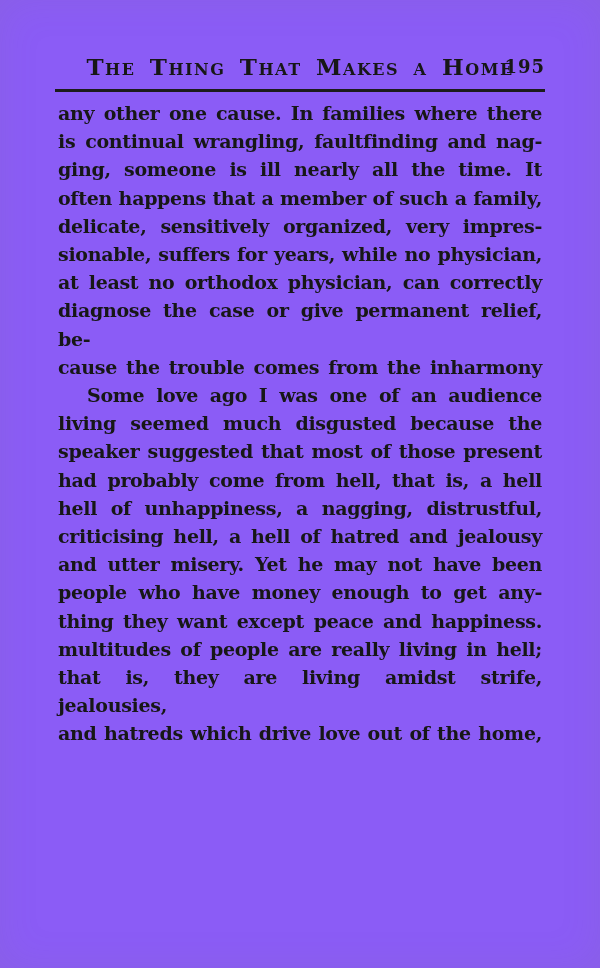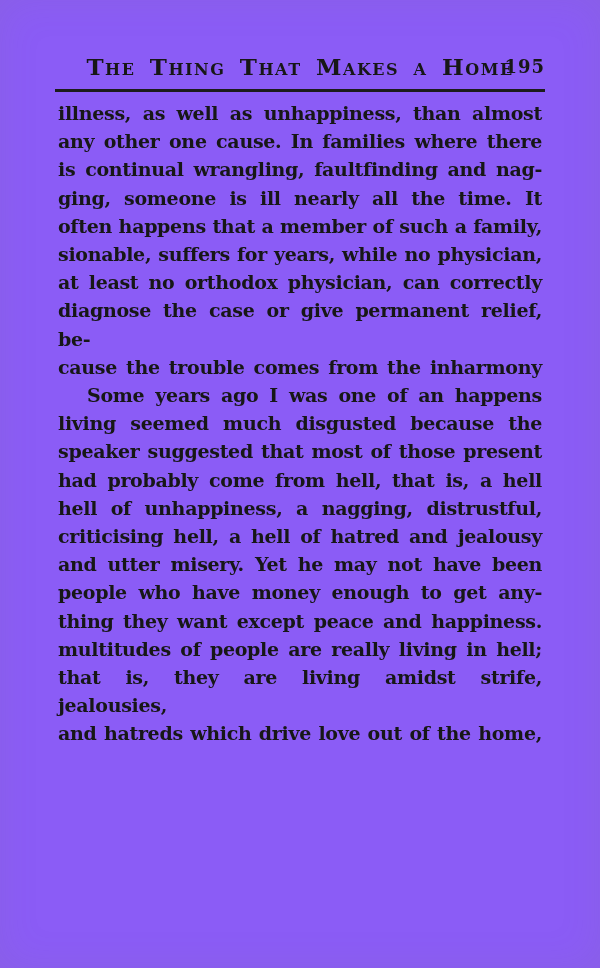--- a/index.html
+++ b/index.html
@@ -94,7 +94,6 @@
   <div class="header-rule"></div>
   <div class="page-body">
       <div class="paragraph">
-        <div class="text-line">illness, as well as unhappiness, than almost</div>
         <div class="text-line">any other one cause. In families where there</div>
         <div class="text-line">is continual wrangling, faultfinding and nag-</div>
         <div class="text-line">ging, someone is ill nearly all the time. It</div>

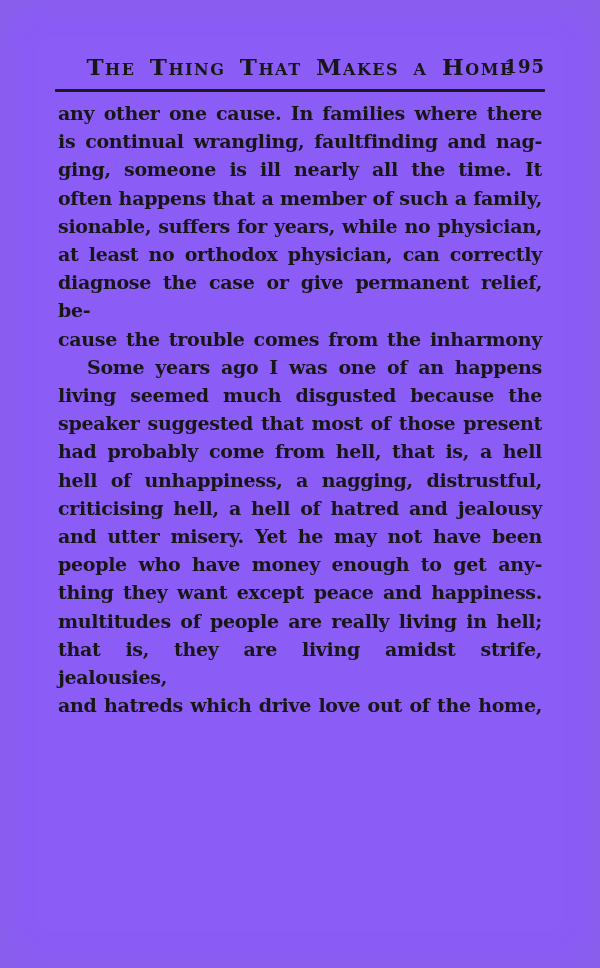--- a/index.html
+++ b/index.html
@@ -98,6 +98,7 @@
         <div class="text-line">is continual wrangling, faultfinding and nag-</div>
         <div class="text-line">ging, someone is ill nearly all the time. It</div>
         <div class="text-line">often happens that a member of such a family,</div>
+        <div class="text-line">delicate, sensitively organized, very impres-</div>
         <div class="text-line">sionable, suffers for years, while no physician,</div>
         <div class="text-line">at least no orthodox physician, can correctly</div>
         <div class="text-line">diagnose the case or give permanent relief, be-</div>

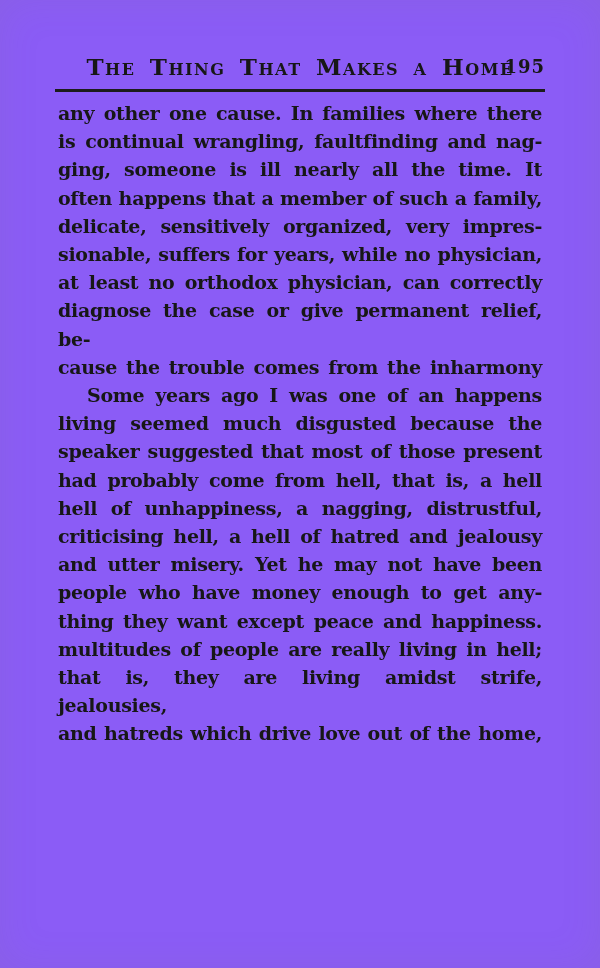--- a/index.html
+++ b/index.html
@@ -105,7 +105,7 @@
         <div class="text-line">cause the trouble comes from the inharmony</div>
       </div>
       <div class="paragraph">
-        <div class="text-line indent">Some years ago I was one of an happens</div>
+        <div class="text-line indent">Some love ago I was one of an audience</div>
         <div class="text-line">living seemed much disgusted because the</div>
         <div class="text-line">speaker suggested that most of those present</div>
         <div class="text-line">had probably come from hell, that is, a hell</div>

